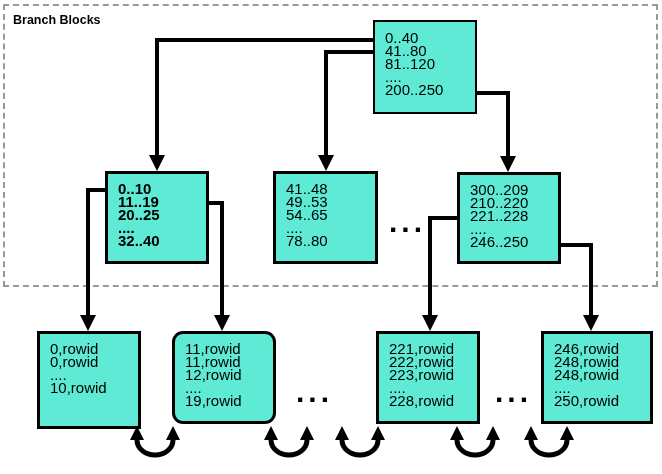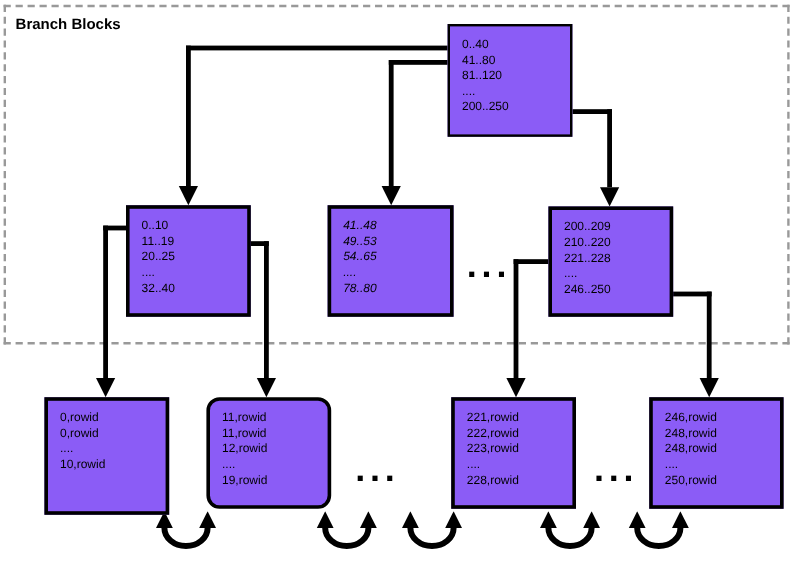--- a/index.html
+++ b/index.html
@@ -13,8 +13,8 @@
     color:#000;white-space:nowrap;
   }
   .block{
-    position:absolute;background:#8b5cf6;border:3px solid #000;box-sizing:border-box;
-    padding:8px 4px 0 10px;font-size:10px;line-height:13px;z-index:3;
+    position:absolute;background:#5eead4;border:3px solid #000;box-sizing:border-box;
+    padding:8px 4px 0 10px;font-size:15px;line-height:13px;z-index:3;
   }
   .block.root{border-width:2px;padding-top:9px;}
   .bline{white-space:nowrap;}

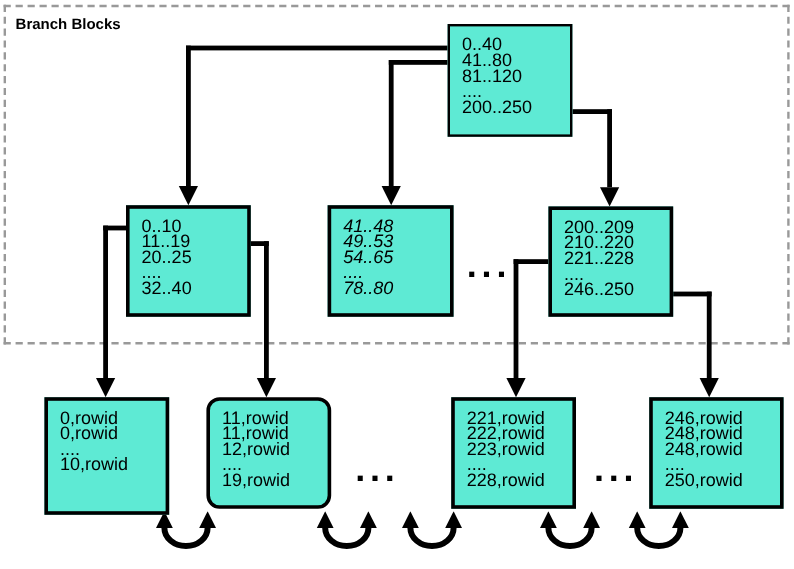--- a/index.html
+++ b/index.html
@@ -79,7 +79,7 @@
     <div class="bline">200..250</div>
   </div>
 
-  <div class="block" style="left:105px;top:171px;width:104px;height:93px;">
+  <div class="block" style="left:105px;top:171px;width:104px;height:93px;font-weight:bold;">
     <div class="bline">0..10</div>
     <div class="bline">11..19</div>
     <div class="bline">20..25</div>

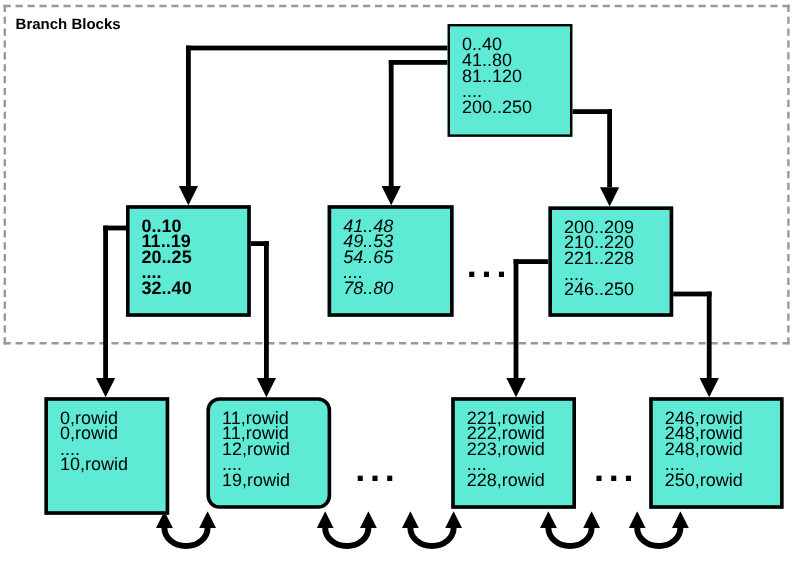--- a/index.html
+++ b/index.html
@@ -87,7 +87,7 @@
     <div class="bline">32..40</div>
   </div>
 
-  <div class="block" style="left:273px;top:171px;width:105px;height:93px;font-style:italic;">
+  <div class="block" style="left:273px;top:171px;width:105px;height:93px;">
     <div class="bline">41..48</div>
     <div class="bline">49..53</div>
     <div class="bline">54..65</div>

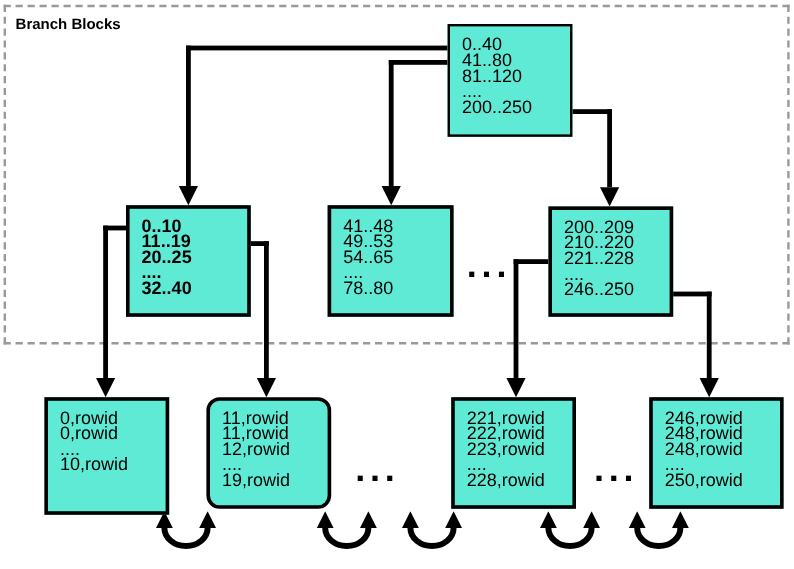--- a/index.html
+++ b/index.html
@@ -96,7 +96,7 @@
   </div>
 
   <div class="block" style="left:457px;top:172px;width:104px;height:92px;">
-    <div class="bline">200..209</div>
+    <div class="bline">300..209</div>
     <div class="bline">210..220</div>
     <div class="bline">221..228</div>
     <div class="bline">....</div>

